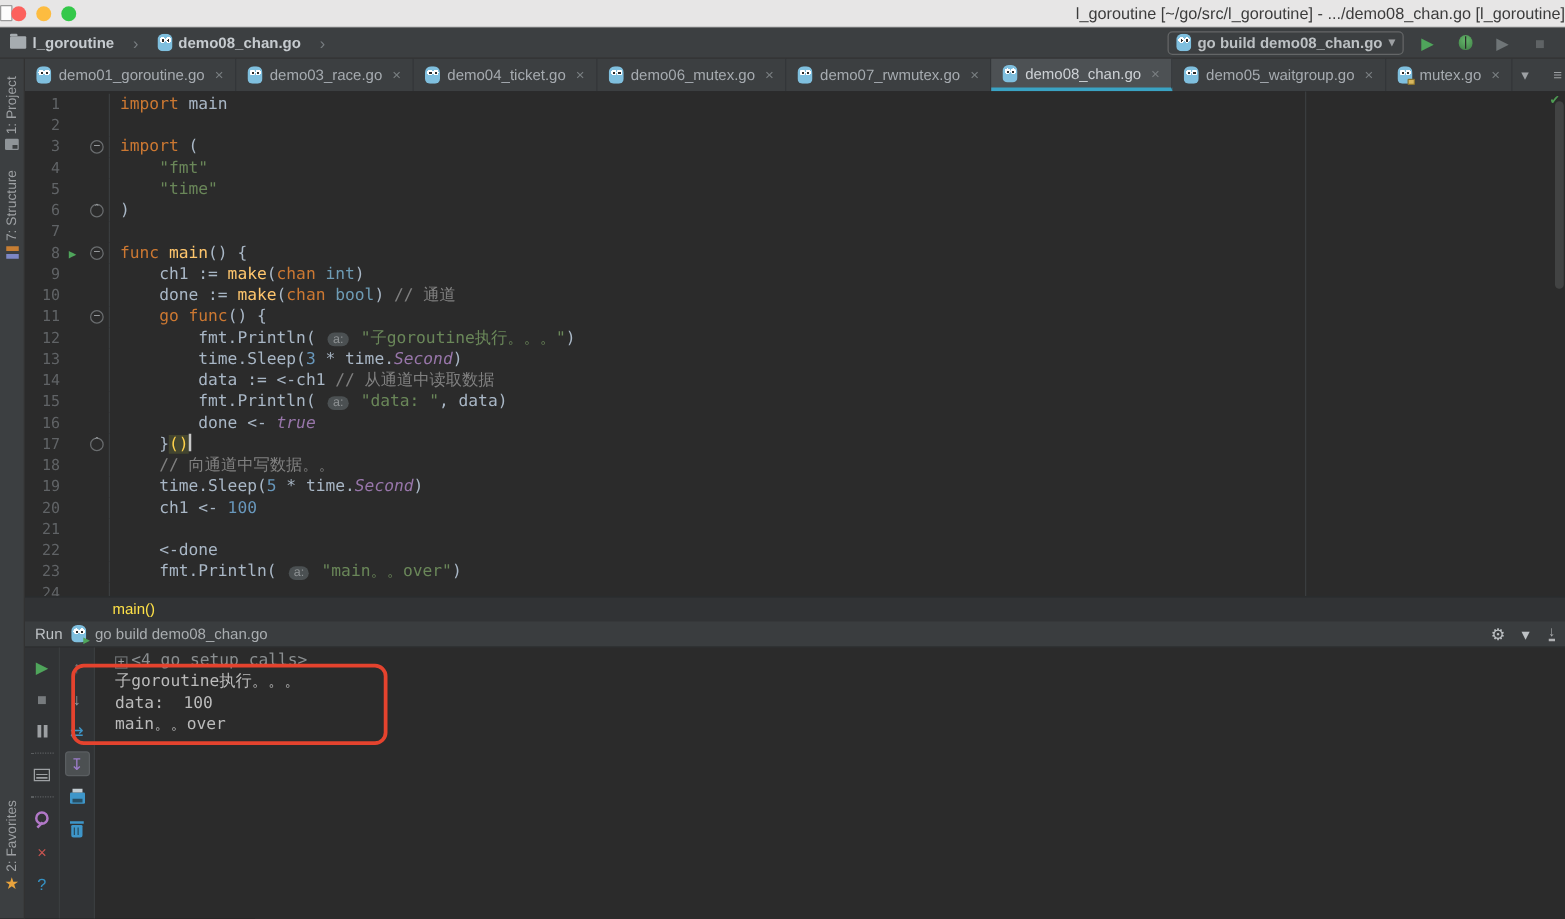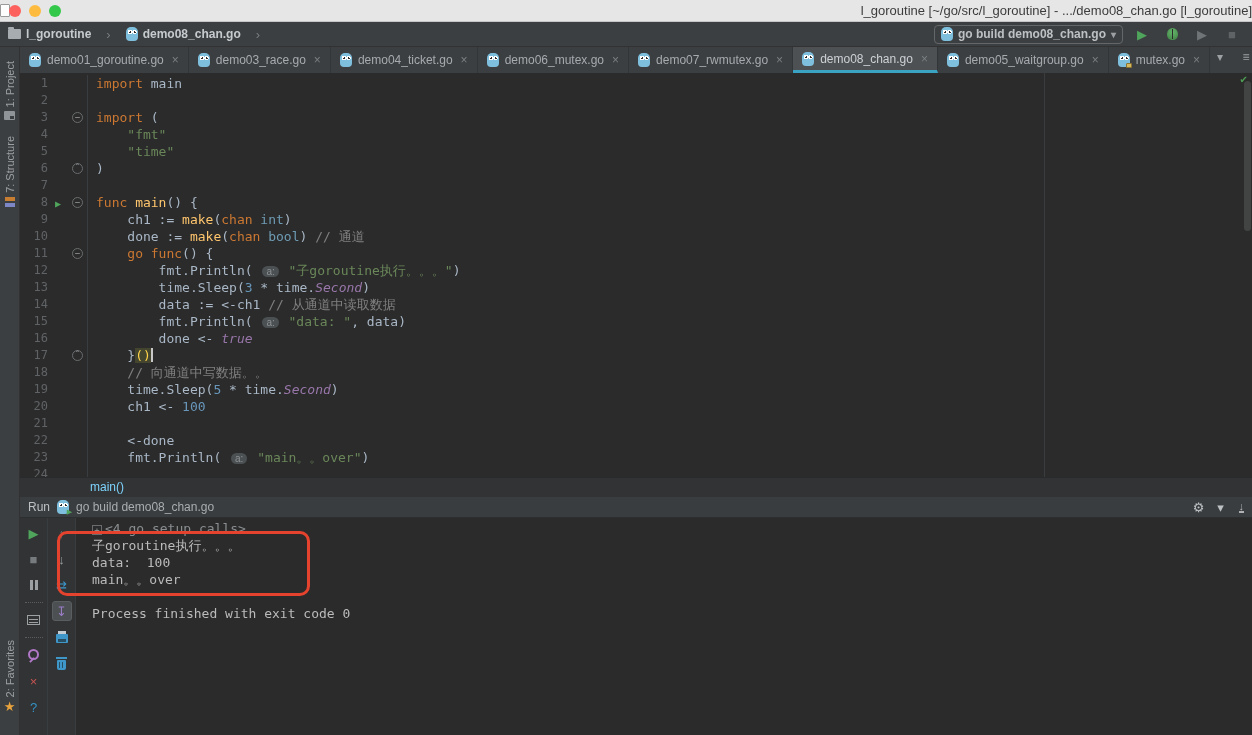--- a/index.html
+++ b/index.html
@@ -63,7 +63,7 @@
   .star-icon { color:var(--star_yellow,#E8A33D); font-size:13px; line-height:12px; }
   
   .tabbar { position:absolute; top:47px; left:20px; right:0; height:26px;
-    background:var(--panel_bg,#3C3F41); display:flex; align-items:flex-start; }
+    background:var(--panel_bg,#3C3F41); display:flex; align-items:center; }
   .tab { display:flex; align-items:center; gap:6px; padding:0 9px; font-size:12px;
     color:#A6ABB0; border-right:1px solid #333639; height:26px; position:relative; }
   .tab.active { background:#4D5154; color:#CDD1D5;

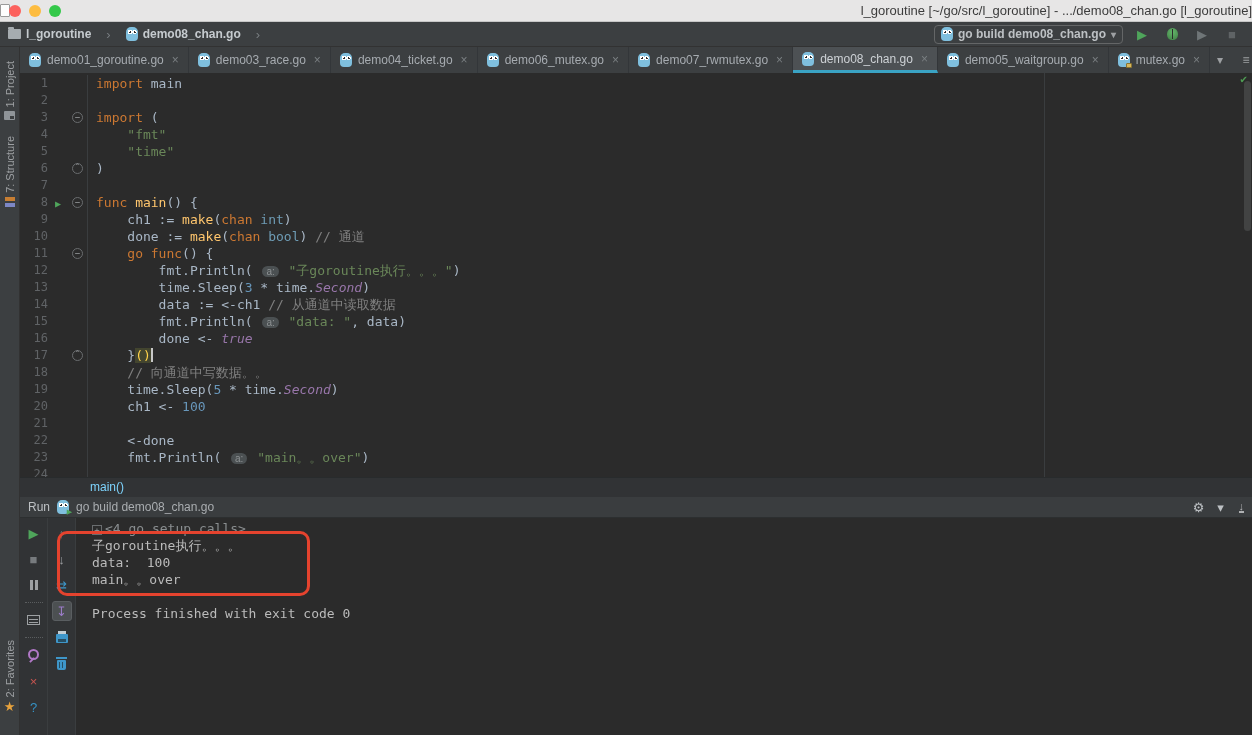--- a/index.html
+++ b/index.html
@@ -107,7 +107,7 @@
   
   .ebreadcrumbs { position:absolute; top:477px; left:20px; right:0; height:20px;
     background:#313335; border-top:1px solid #282B2C; line-height:19px;
-    padding-left:70px; font-size:12px; color:#7dd3fc; }
+    padding-left:70px; font-size:12px; color:#fde047; }
   
   .run-header { position:absolute; top:497px; left:20px; right:0; height:21px;
     background:#3A3D3F; border-bottom:1px solid #2C2F30; display:flex; align-items:center;

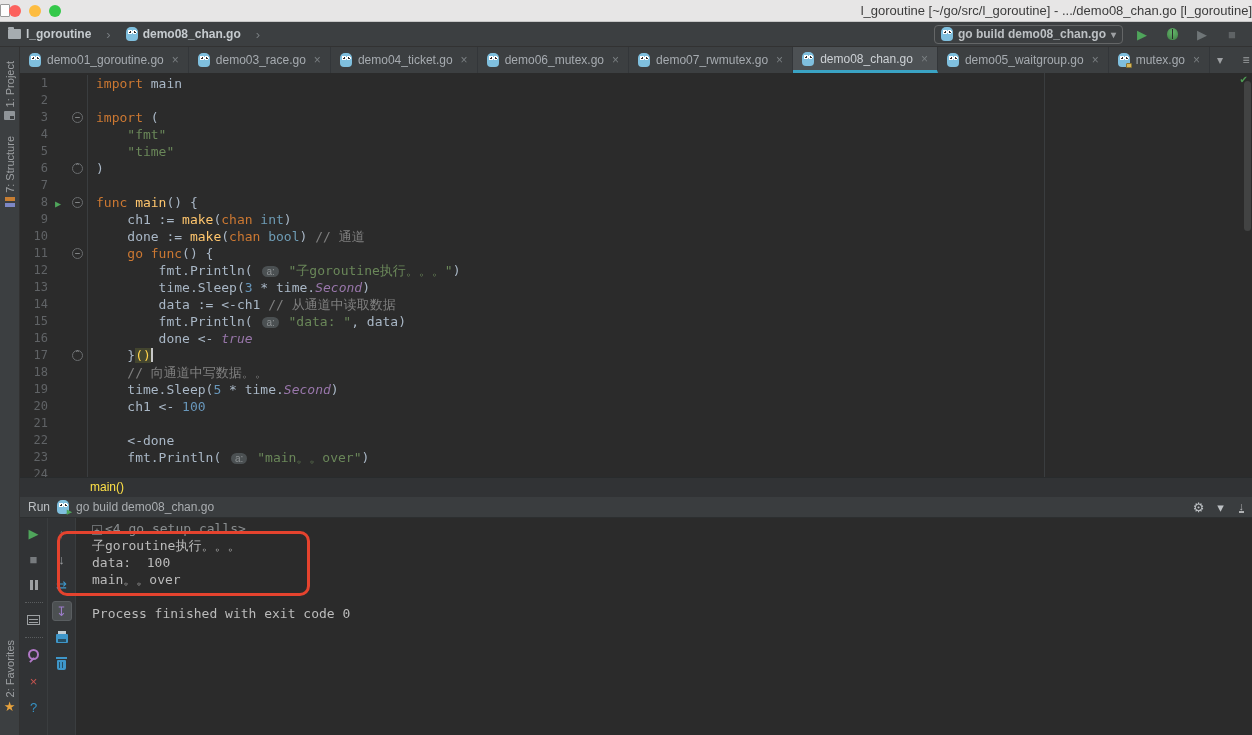--- a/index.html
+++ b/index.html
@@ -502,7 +502,6 @@
         <div class="console-line"><span class="con-out">data:  100</span></div>
         <div class="console-line"><span class="con-out">main。。over</span></div>
         <div class="console-line"></div>
-        <div class="console-line"><span class="con-sys">Process finished with exit code 0</span></div>
       </div>
   </div>
 

